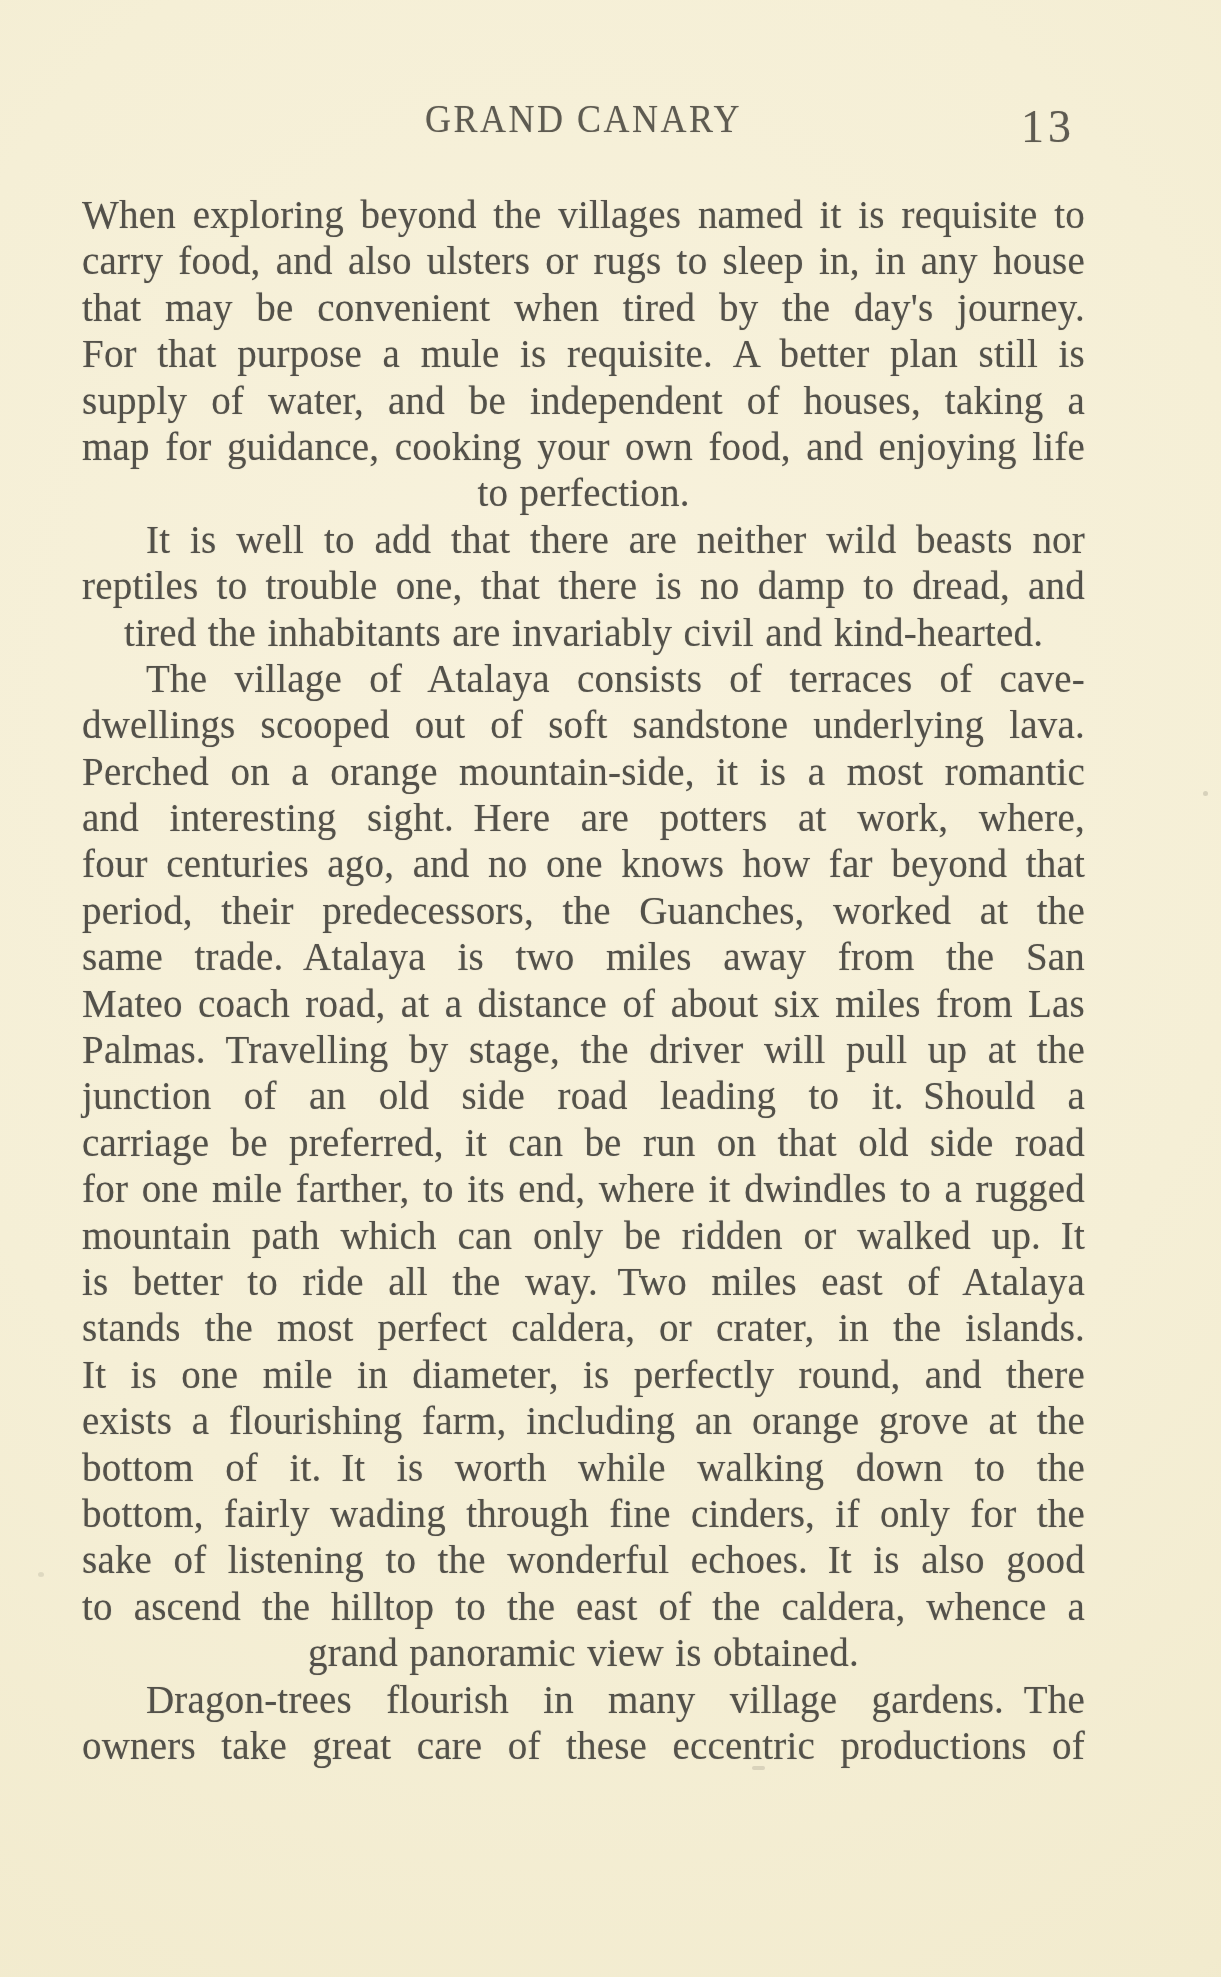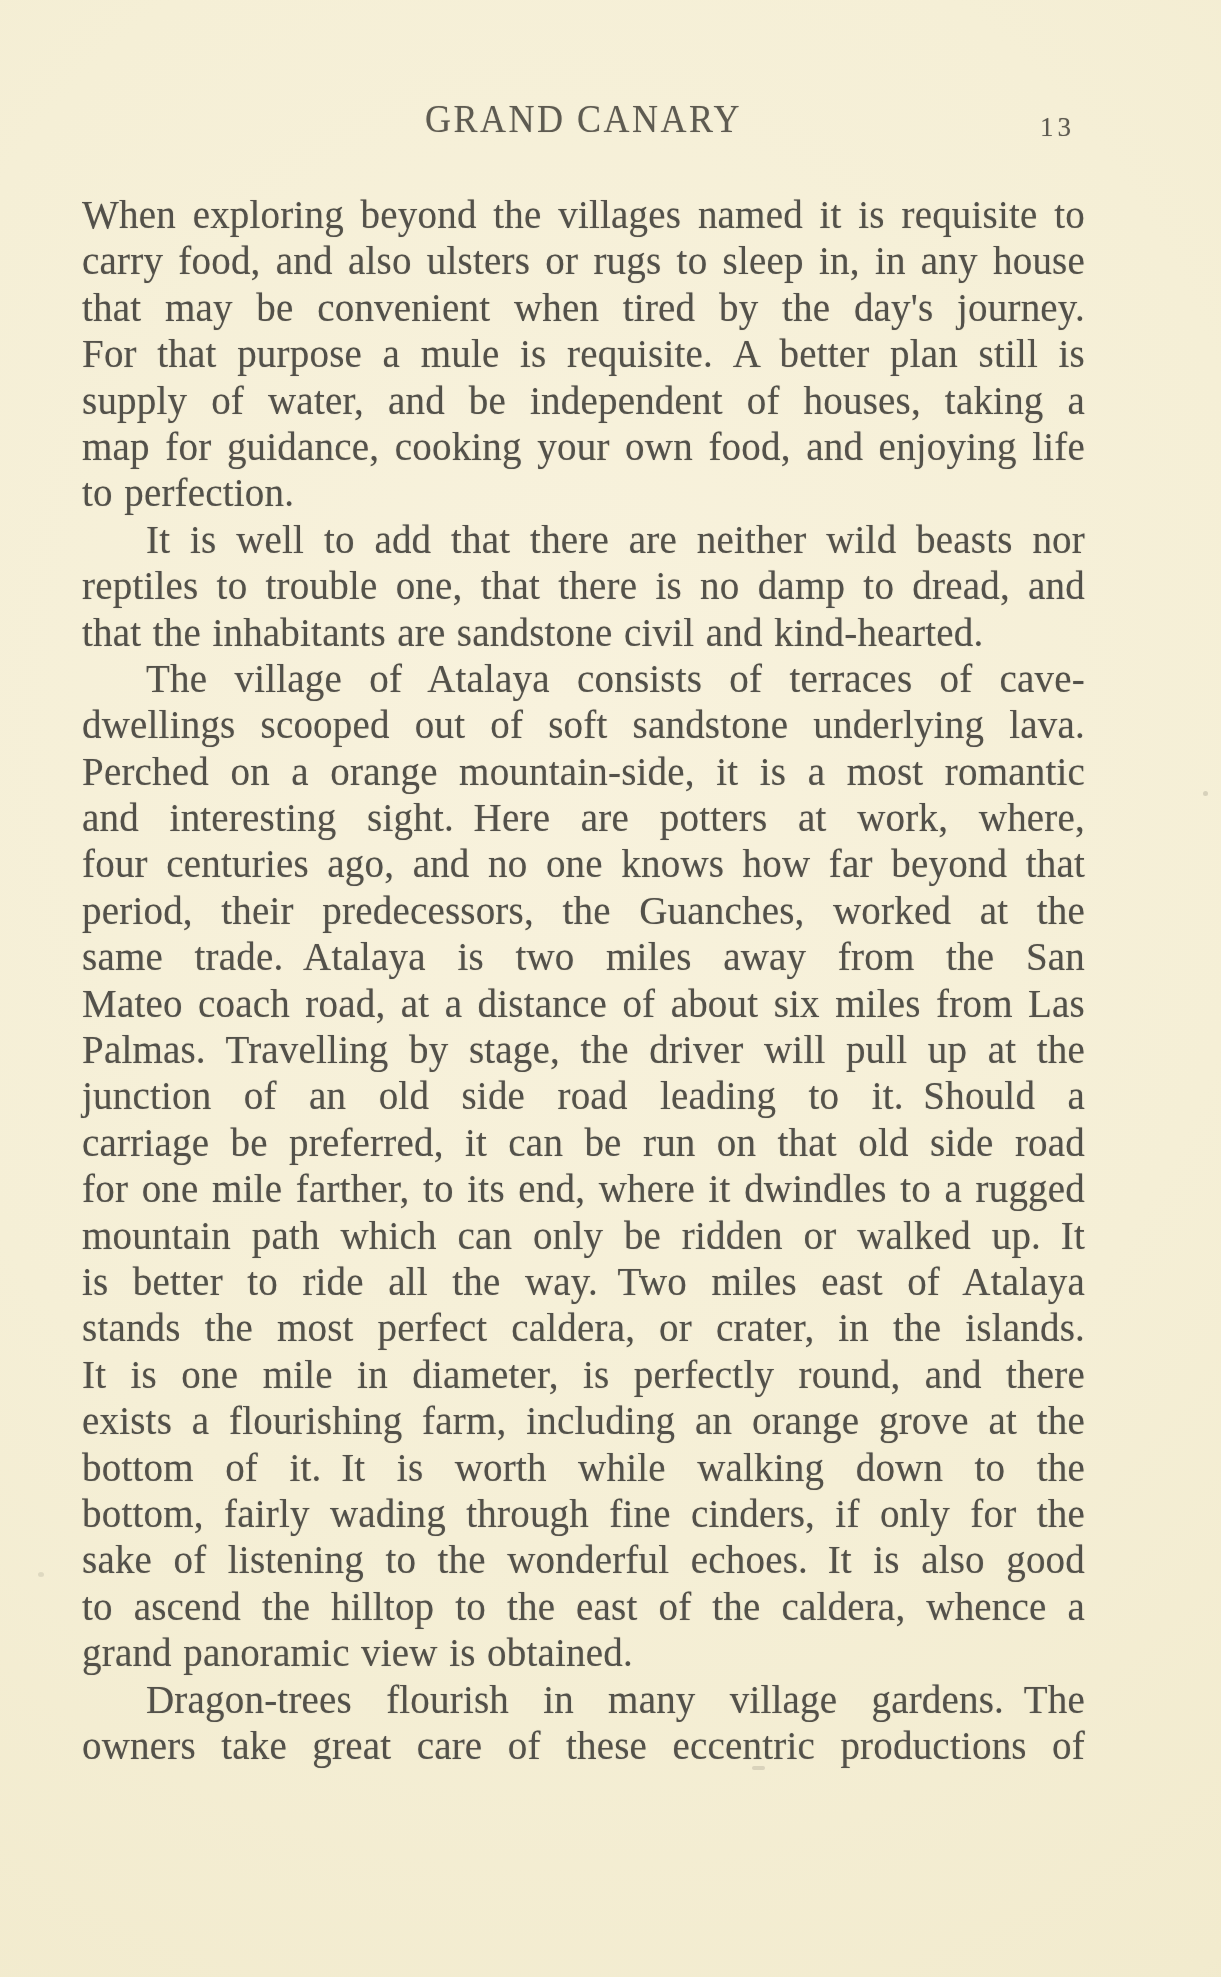--- a/index.html
+++ b/index.html
@@ -29,8 +29,8 @@
     text-shadow: 0 0 1px rgba(94,91,81,.4);
   }
   .folio {
-    position: absolute; right: 10px; top: 16px;
-    font-size: 27px; letter-spacing: 4px;
+    position: absolute; right: 10px; top: 4px;
+    font-size: 46px; letter-spacing: 4px;
     color: var(--header-ink, #5e5b51);
     text-shadow: 0 0 1px rgba(94,91,81,.4);
   }

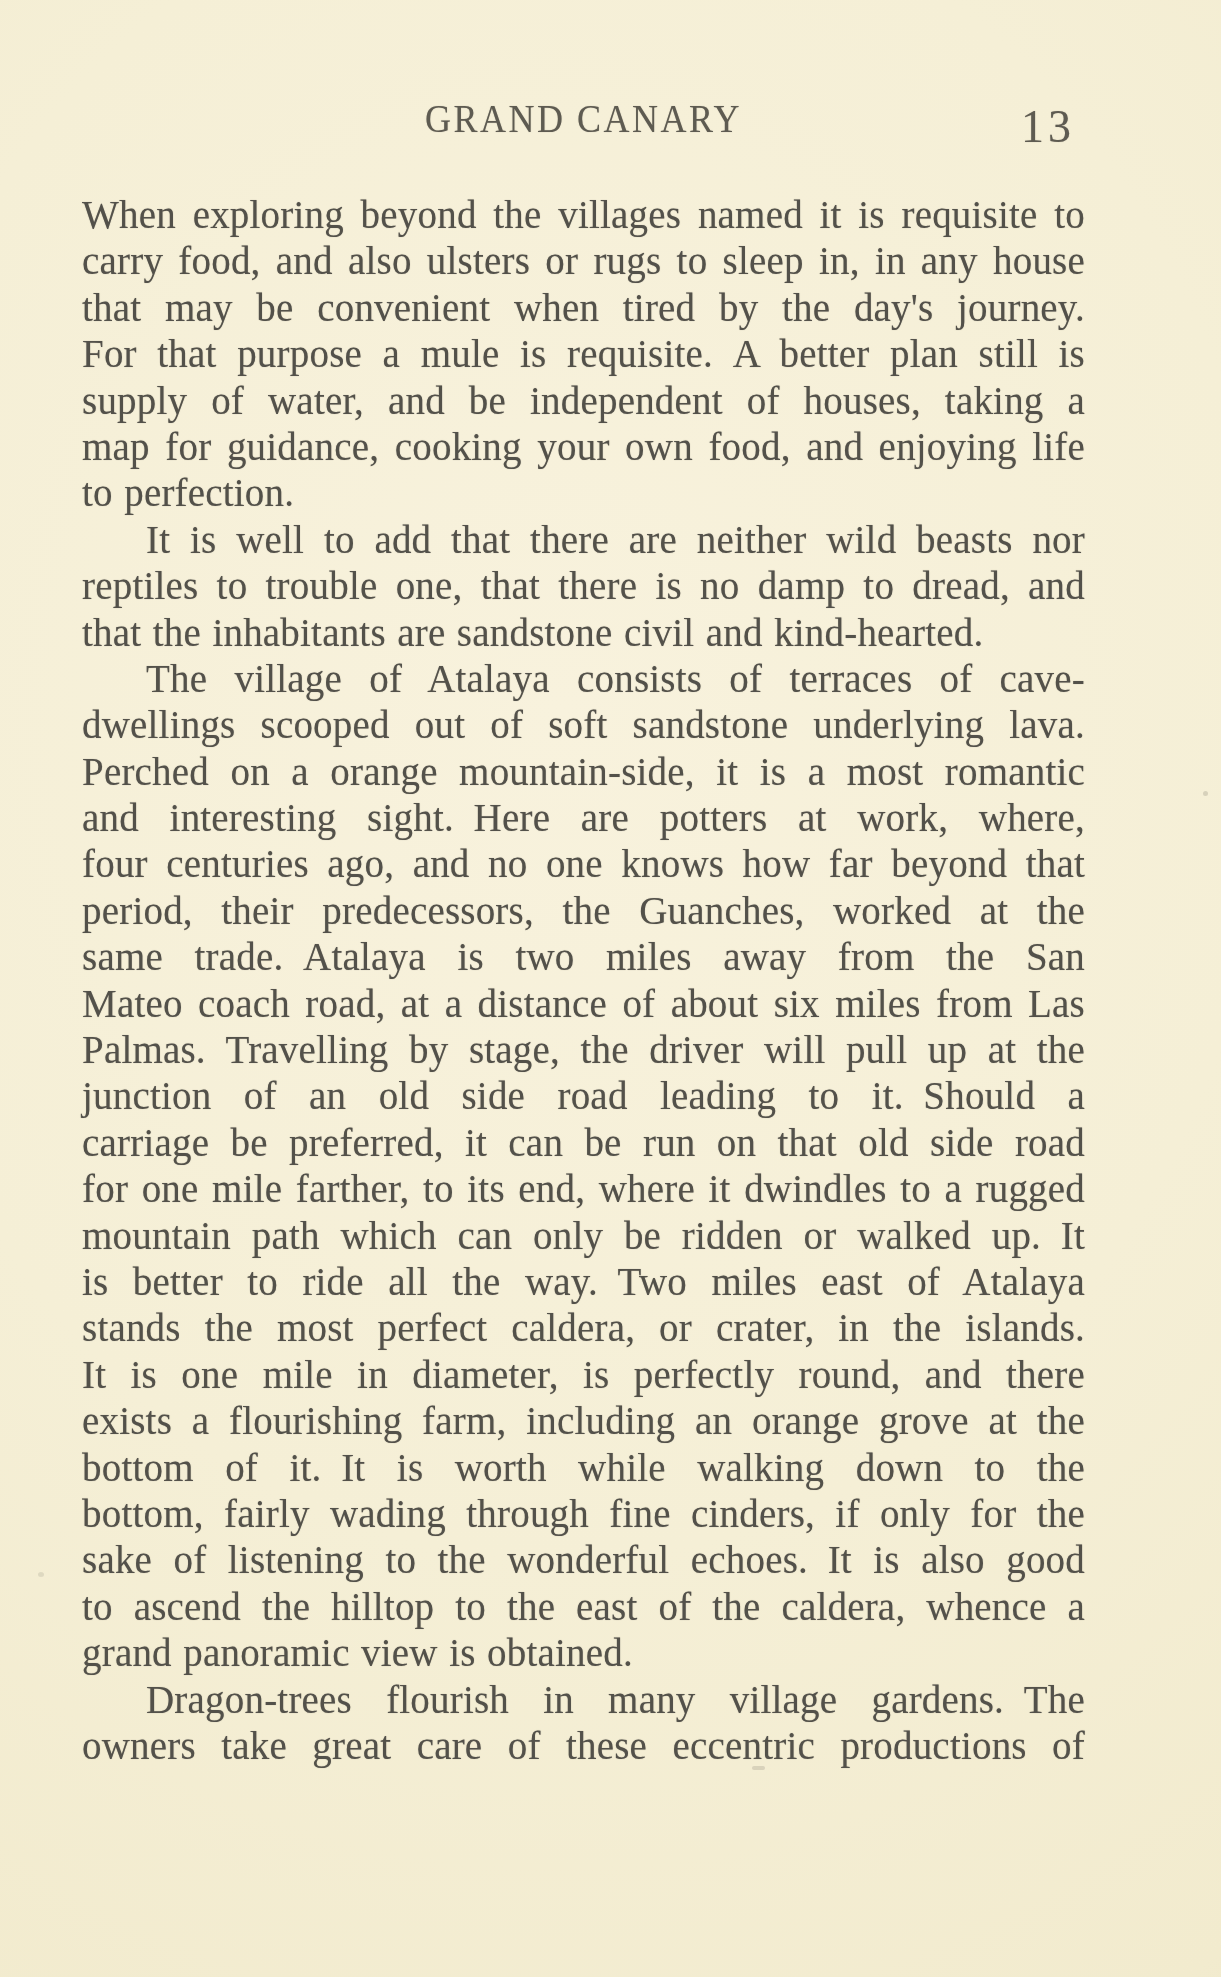--- a/index.html
+++ b/index.html
@@ -44,7 +44,7 @@
     text-shadow: 0 0 1px rgba(86,83,74,.45);
   }
   .line.j { text-align: justify; text-align-last: justify; white-space: normal; }
-  .line.l { text-align: left; }
+  .line.l { text-align: center; }
   .line.ind { text-indent: 64px; }
   .speck {
     position: absolute; background: rgba(86,83,74,.38); border-radius: 50%;

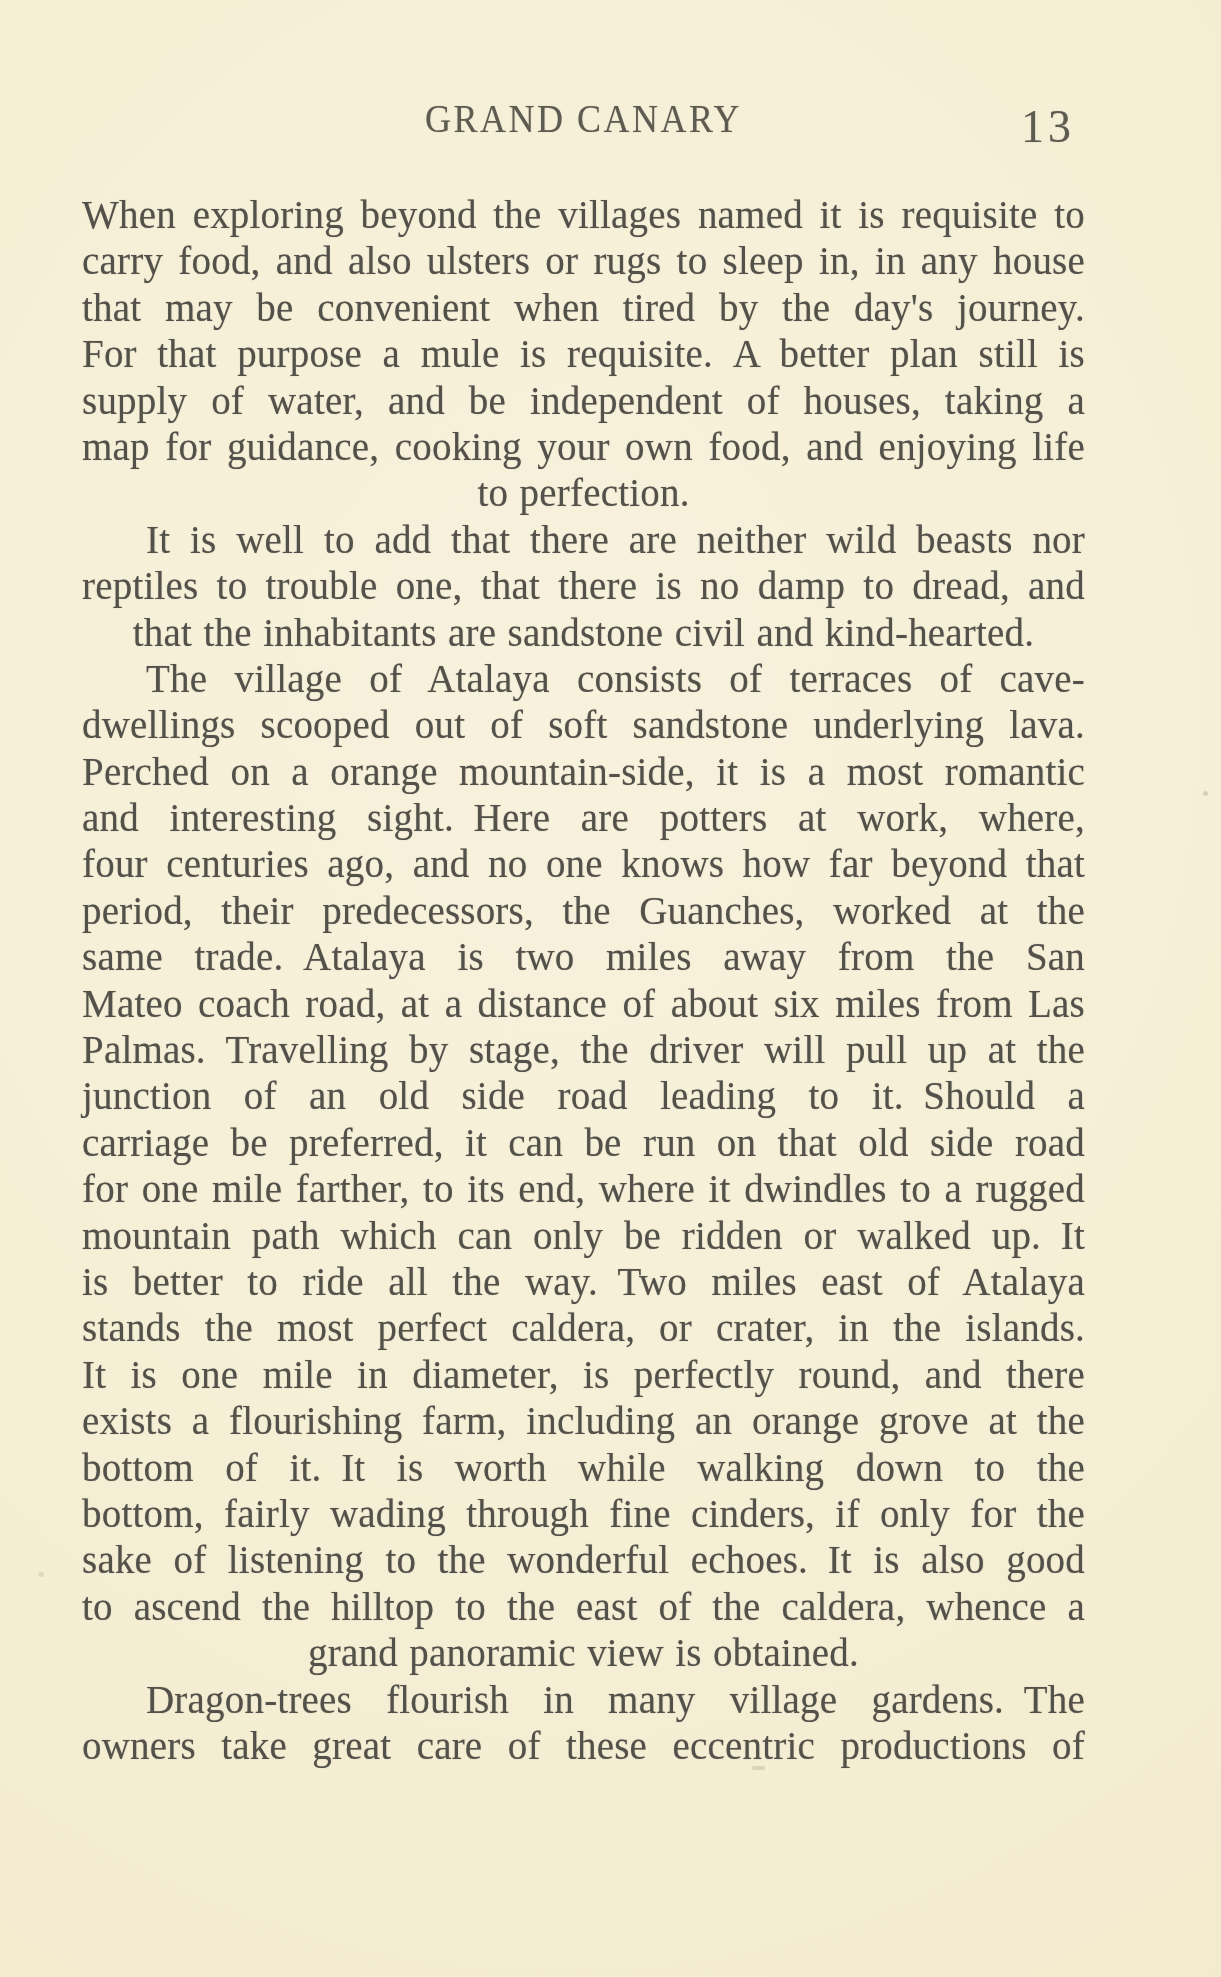--- a/index.html
+++ b/index.html
@@ -71,7 +71,7 @@
       <div class="line l">to perfection.</div>
       <div class="line j ind">It is well to add that there are neither wild beasts nor</div>
       <div class="line j">reptiles to trouble one, that there is no damp to dread, and</div>
-      <div class="line l">that the inhabitants are sandstone civil and kind-hearted.</div>
+      <div class="line l">tired the inhabitants are invariably civil and kind-hearted.</div>
       <div class="line j ind">The village of Atalaya consists of terraces of cave-</div>
       <div class="line j">dwellings scooped out of soft sandstone underlying lava.</div>
       <div class="line j">Perched on a orange mountain-side, it is a most romantic</div>

